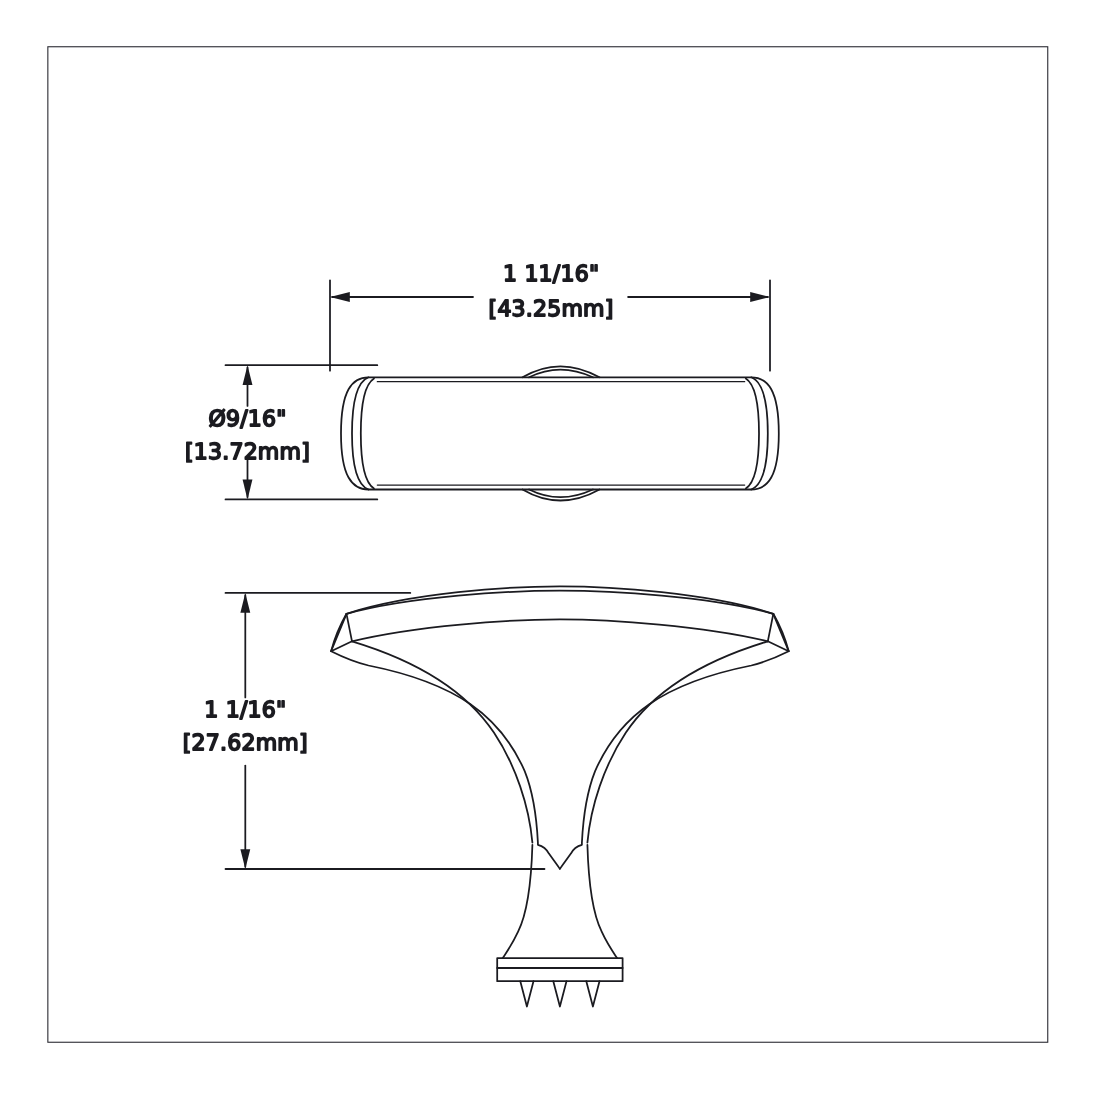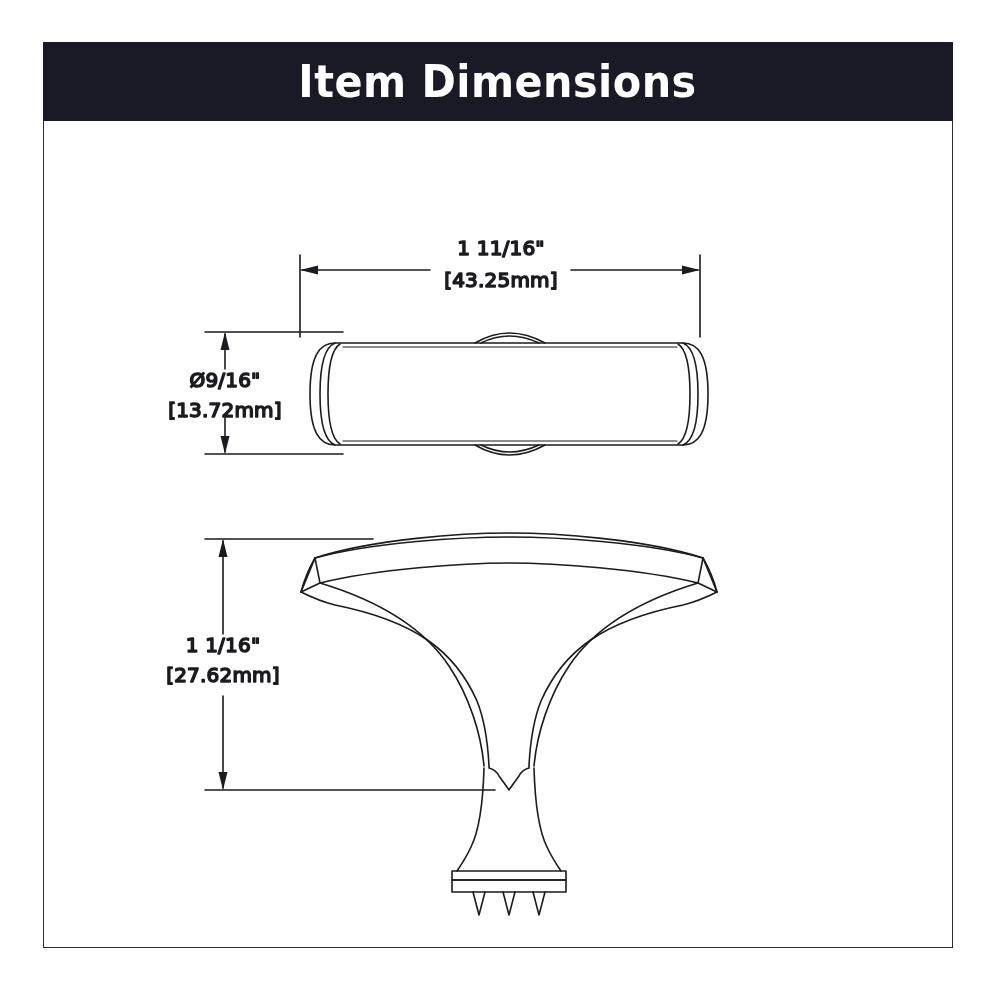--- a/index.html
+++ b/index.html
@@ -80,9 +80,6 @@
 
   <div id="frame"></div>
 
-  <div id="title-bar">
-    <div id="title-text">Item Dimensions</div>
-  </div>
 
   <div id="drawing">
     <svg viewBox="0 0 910 827" xmlns="http://www.w3.org/2000/svg">

